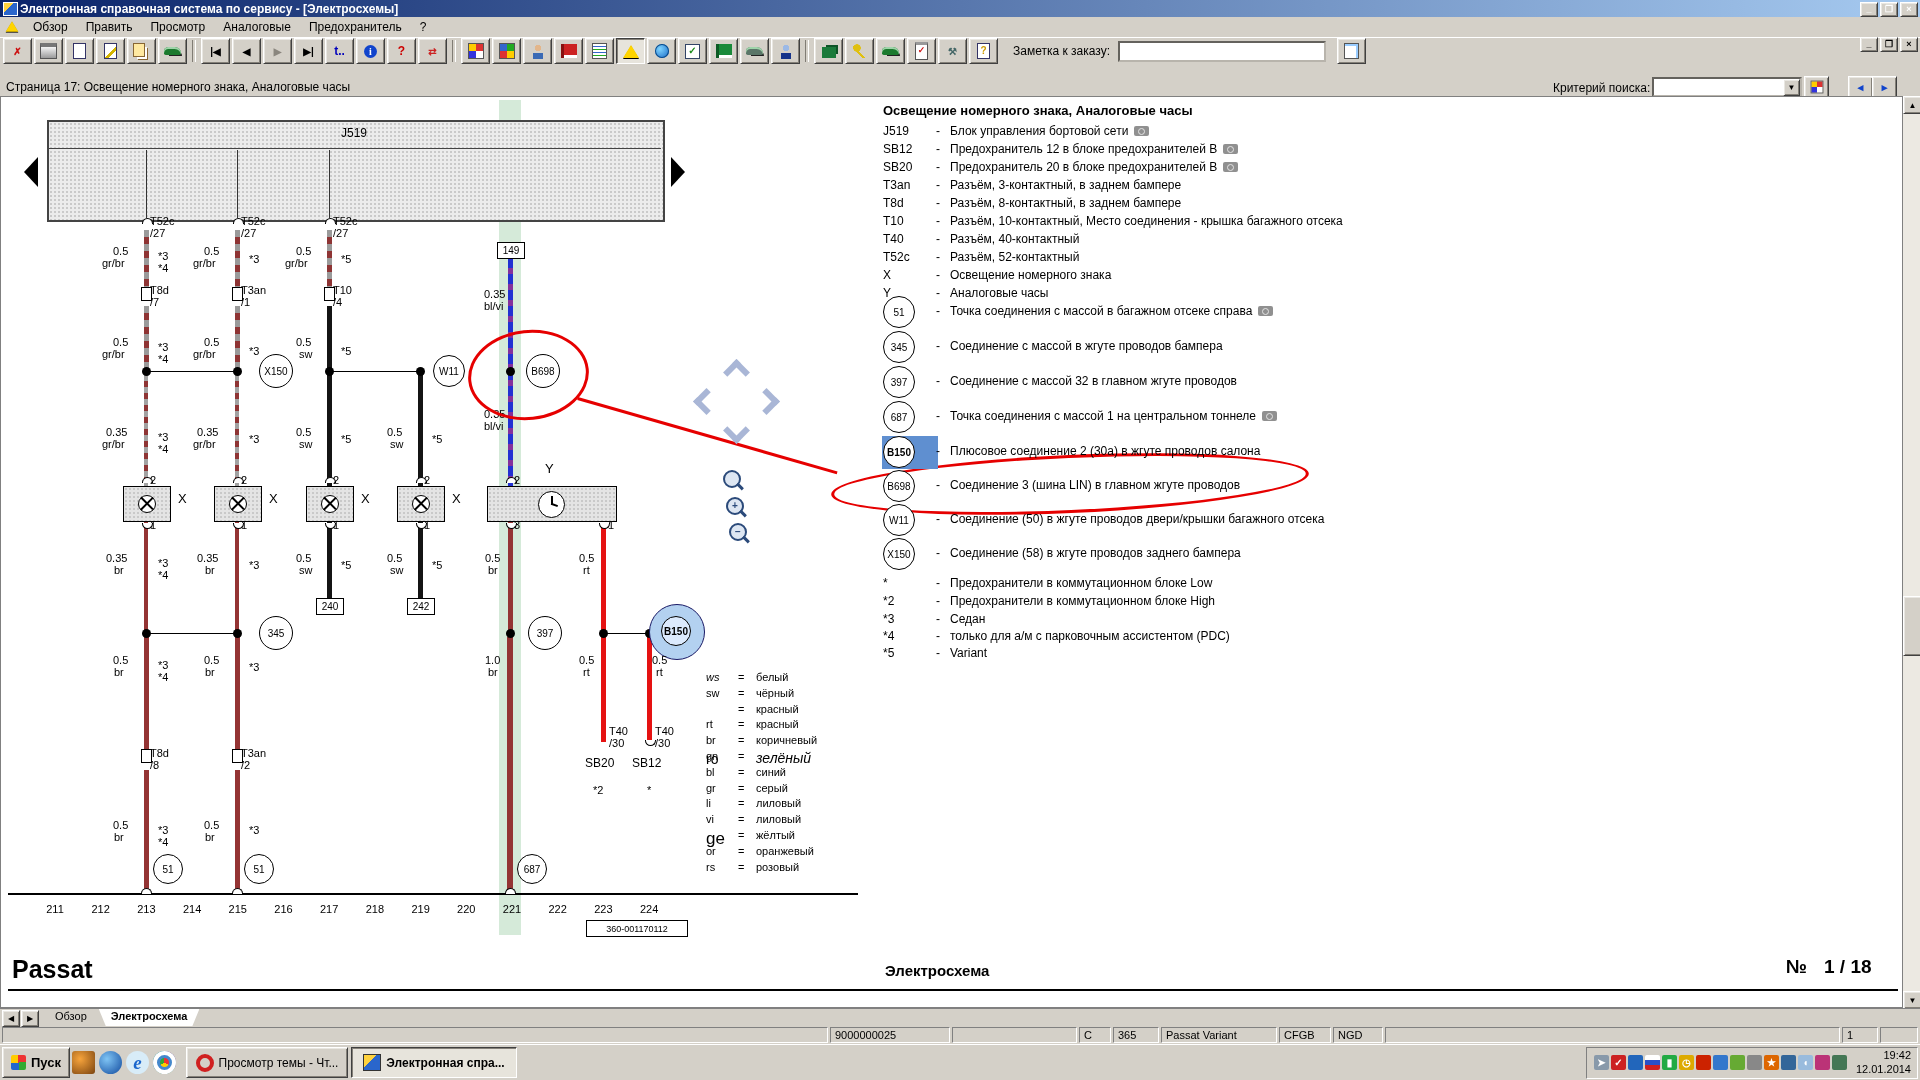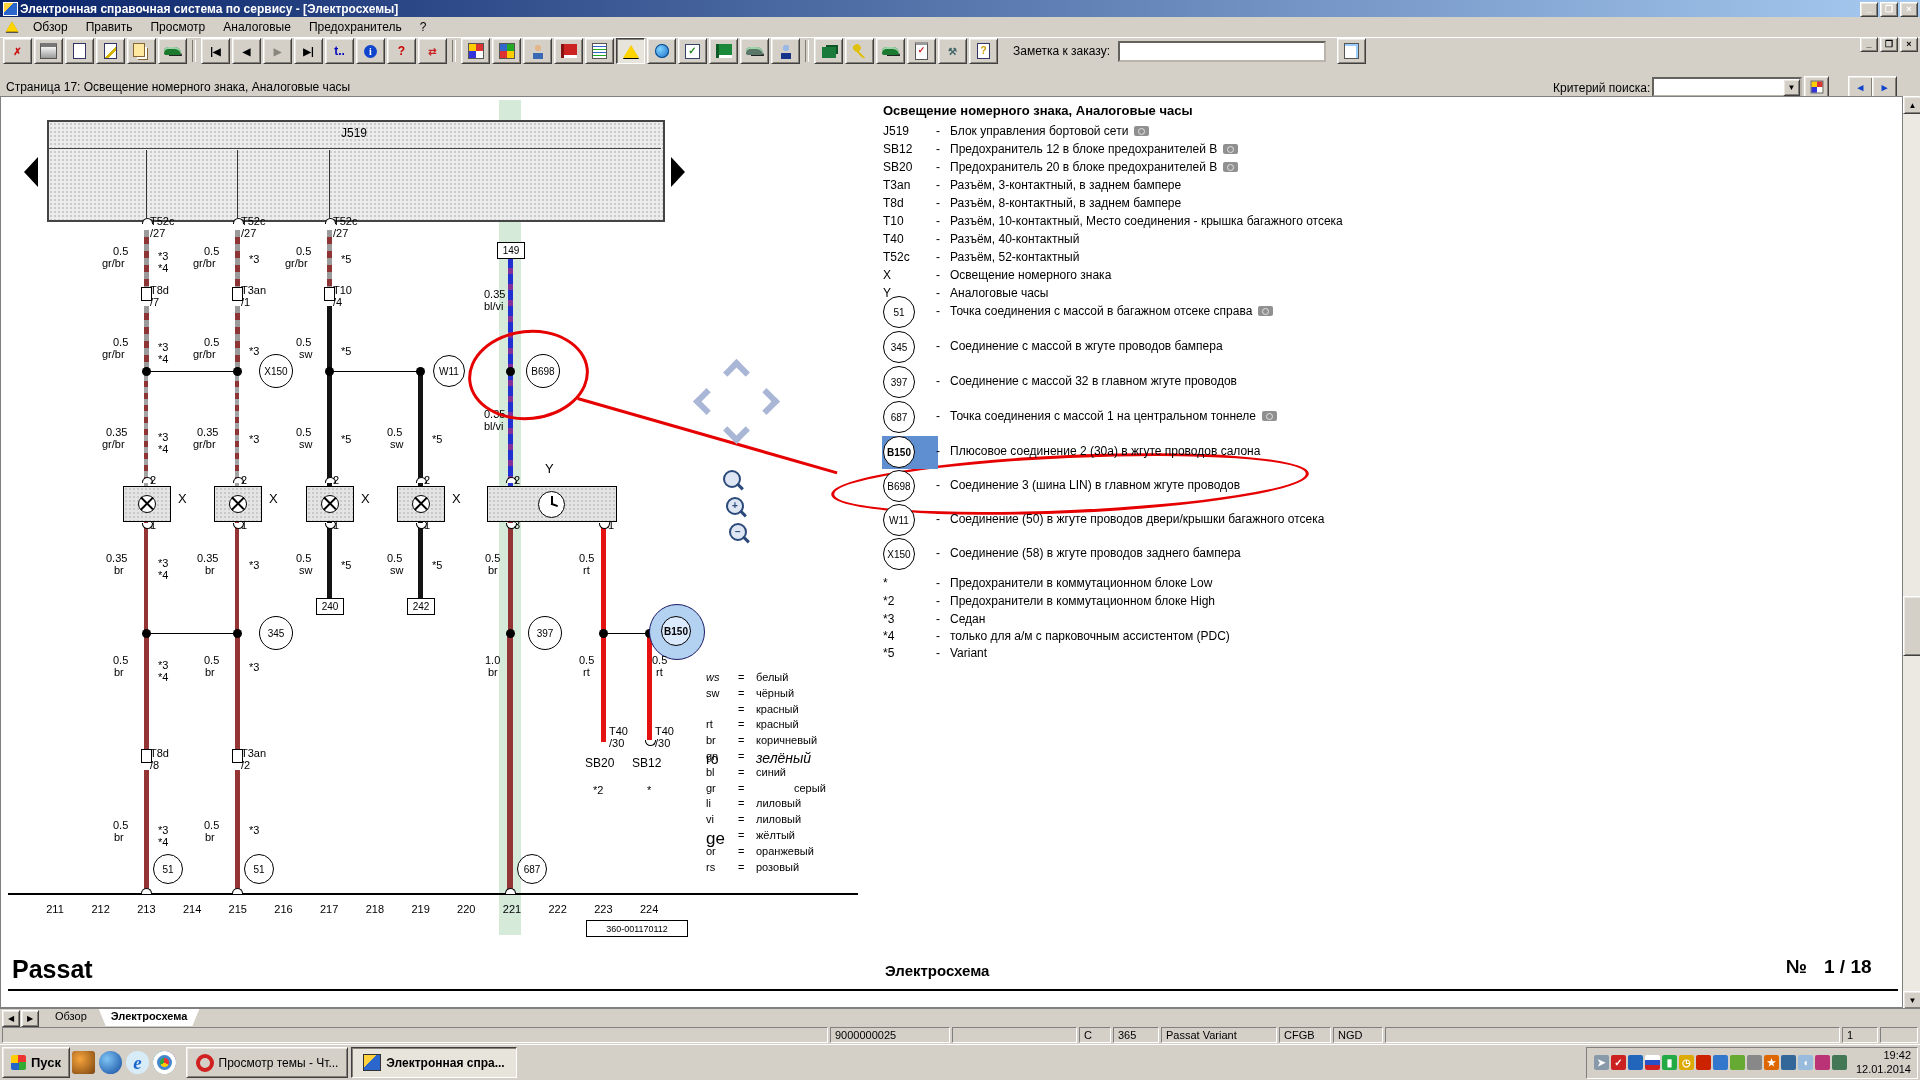--- a/index.html
+++ b/index.html
@@ -574,7 +574,7 @@
       <div style="position: absolute; left: 756px; top: 765.8px; font-size: 11px;">синий</div>
       <div style="position: absolute; left: 706px; top: 781.6px; font-size: 11px;">gr</div>
       <div style="position: absolute; left: 738px; top: 781.6px; font-size: 11px;">=</div>
-      <div style="position: absolute; left: 756px; top: 781.6px; font-size: 11px; margin-left: 38px;">серый</div>
+      <div style="position: absolute; left: 756px; top: 781.6px; font-size: 11px;">серый</div>
       <div style="position: absolute; left: 706px; top: 797.4px; font-size: 11px;">li</div>
       <div style="position: absolute; left: 738px; top: 797.4px; font-size: 11px;">=</div>
       <div style="position: absolute; left: 756px; top: 797.4px; font-size: 11px;">лиловый</div>

